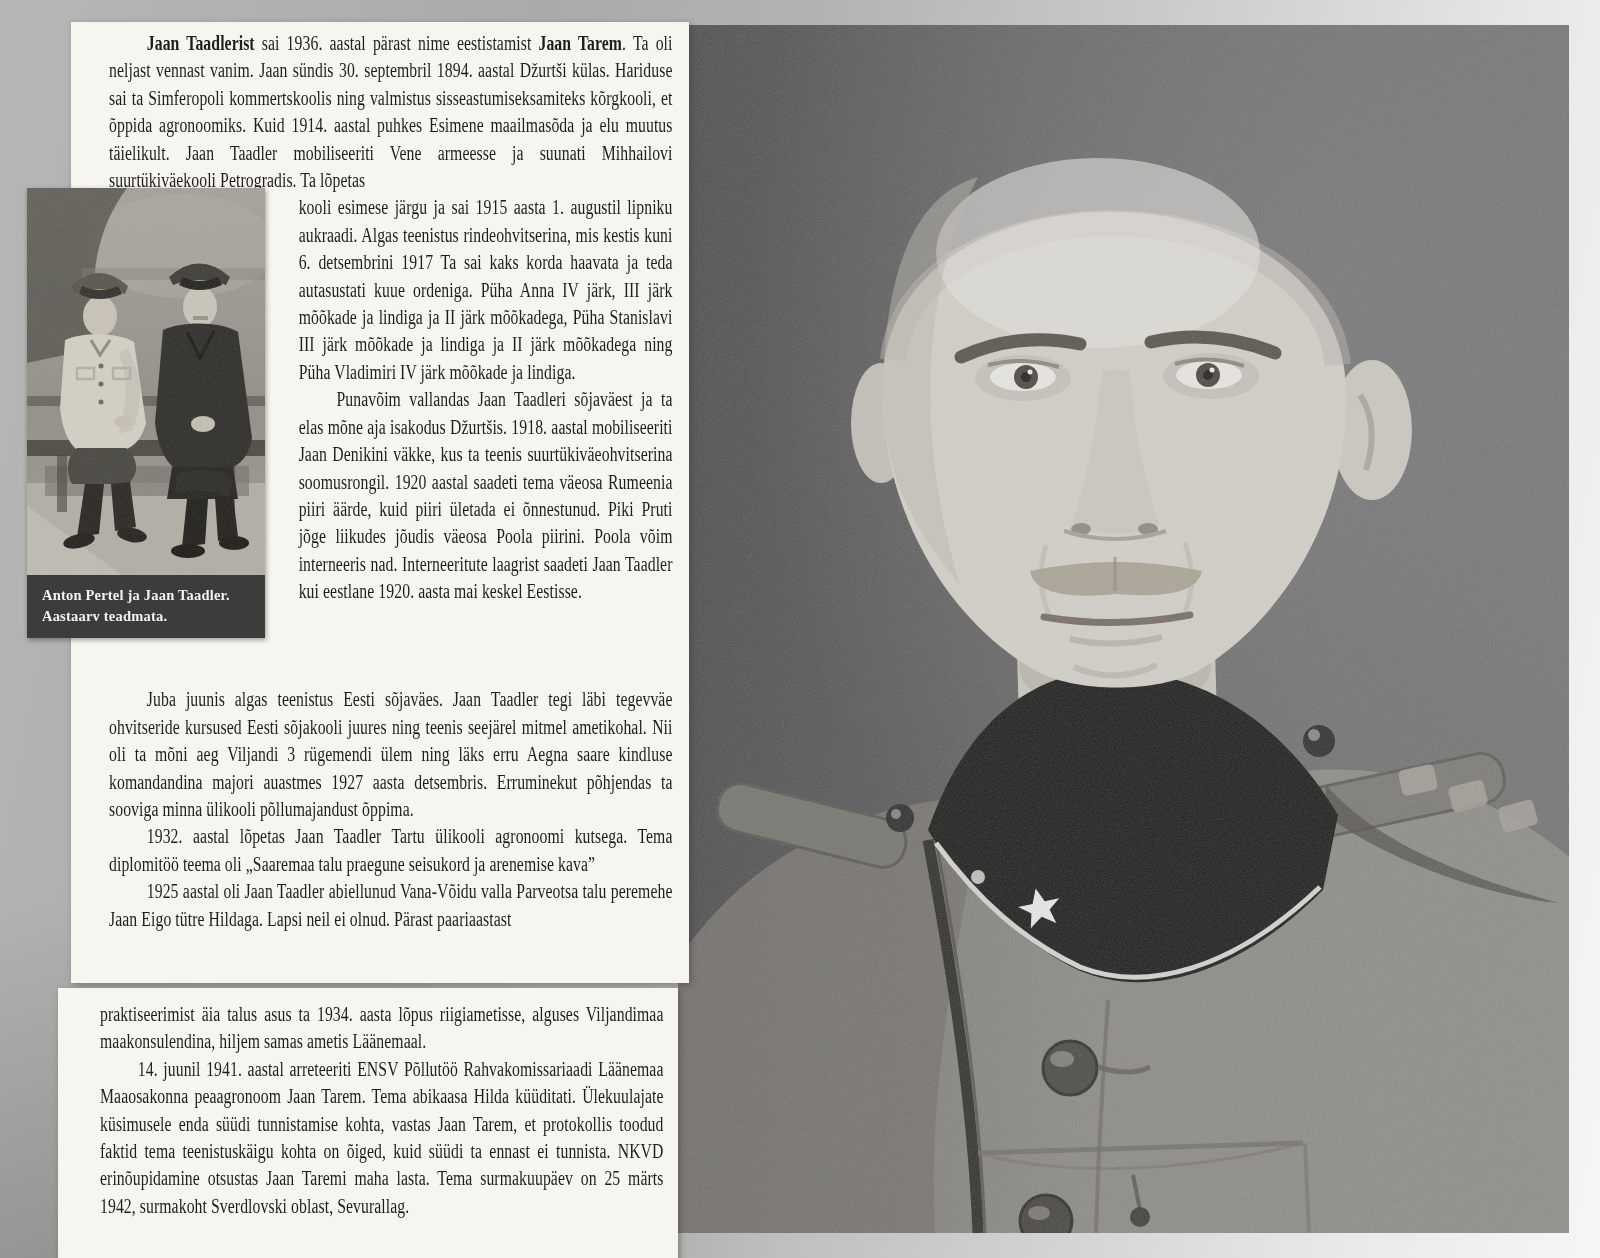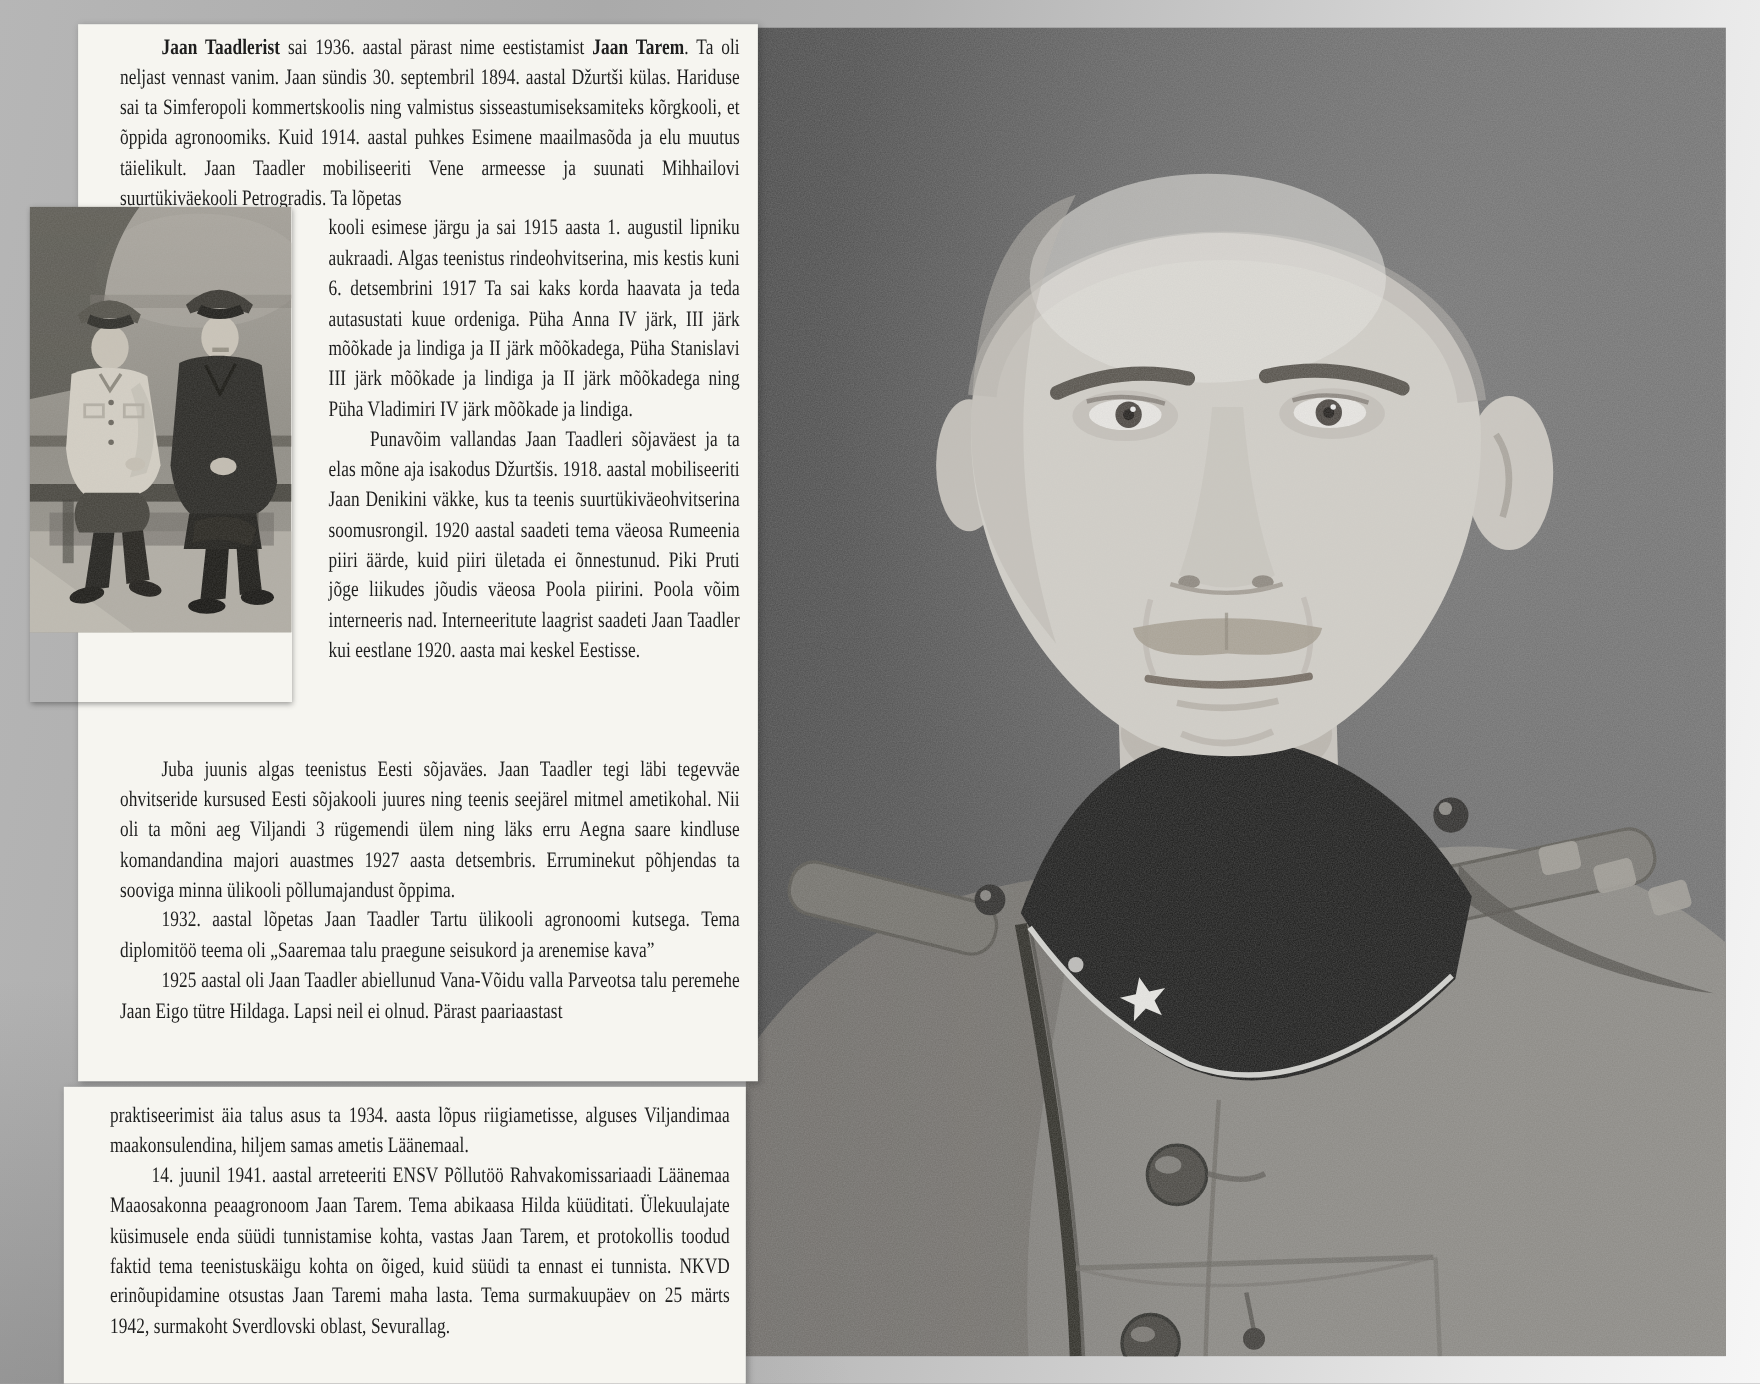--- a/index.html
+++ b/index.html
@@ -260,6 +260,10 @@
 
       <rect width="238" height="387" filter="url(#grainS)" opacity=".22"></rect>
     </svg>
+    <div class="smallcap">
+      <div class="capline">Anton Pertel ja Jaan Taadler.</div>
+      <div class="capline">Aastaarv teadmata.</div>
+    </div>
   </div>
 
 </div>

